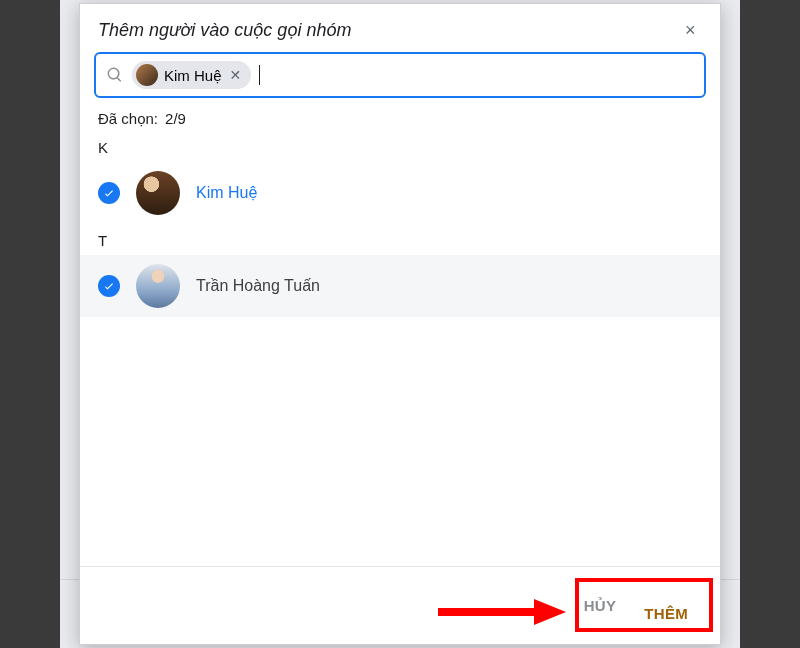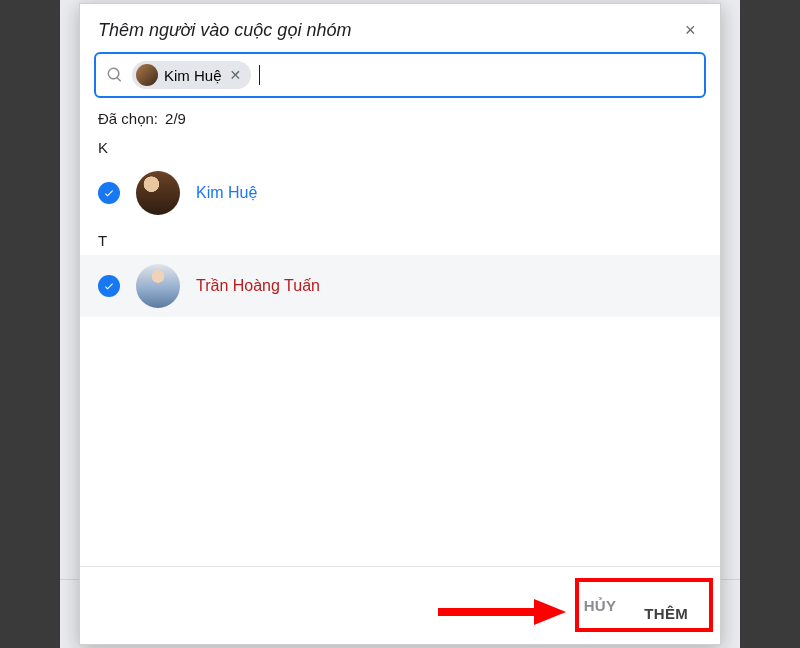--- a/index.html
+++ b/index.html
@@ -52,7 +52,7 @@
   .av2{background:radial-gradient(circle at 50% 28%, #f0d2b8 0 16%, transparent 17%),linear-gradient(180deg,#dfe4ea 0%, #8faacb 60%, #5c7aa0 100%);}
   .contact-name{font-size:16px;}
   .contact-name.selected{color:#1877f2;}
-  .contact-name.normal{color:#b91c1c;}
+  .contact-name.normal{color:#404040;}
   .list-area{flex:1;overflow:auto;}
   .footer{
     border-top:1px solid #e4e6eb;

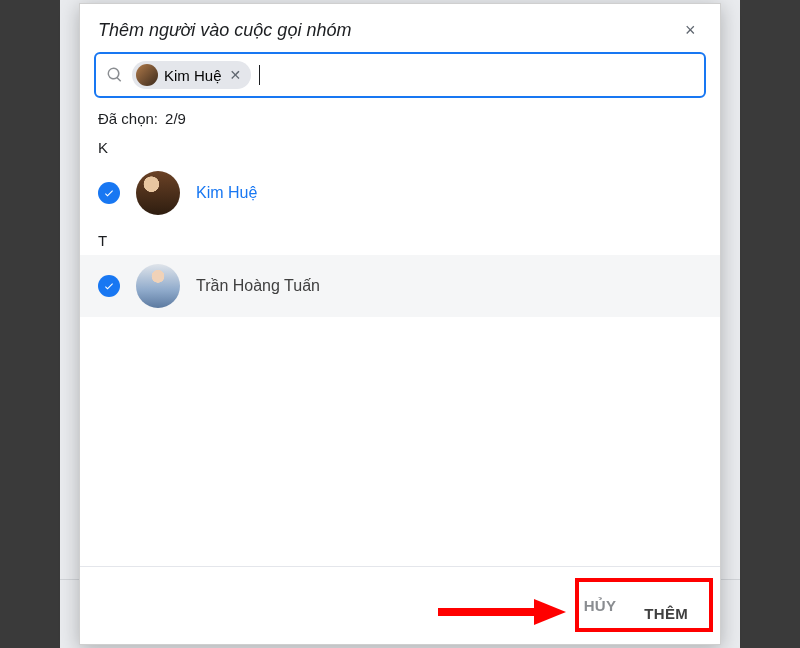--- a/index.html
+++ b/index.html
@@ -61,7 +61,7 @@
   }
   .btn{font-size:15px;font-weight:700;letter-spacing:.3px;padding:8px 14px;cursor:pointer;border:none;background:none;}
   .btn-cancel{color:#8a8d91;}
-  .btn-add{color:#404040;margin-top:16px;}
+  .btn-add{color:#a16207;margin-top:16px;}
   .red-box{position:absolute;border:4px solid #ff0000;pointer-events:none;}
   .red-box.b1{left:575px;top:578px;width:138px;height:54px;}
   .arrow{position:absolute;left:438px;top:597px;pointer-events:none;}

